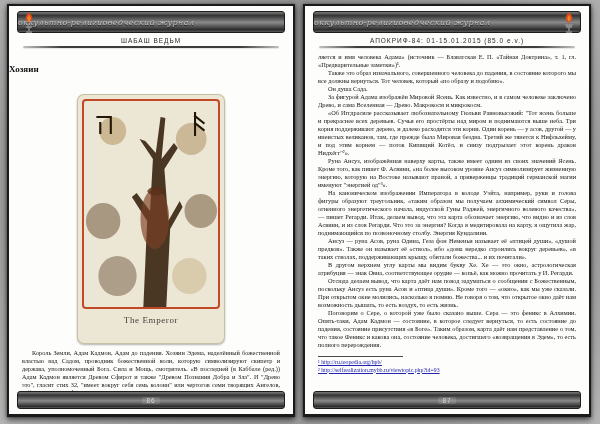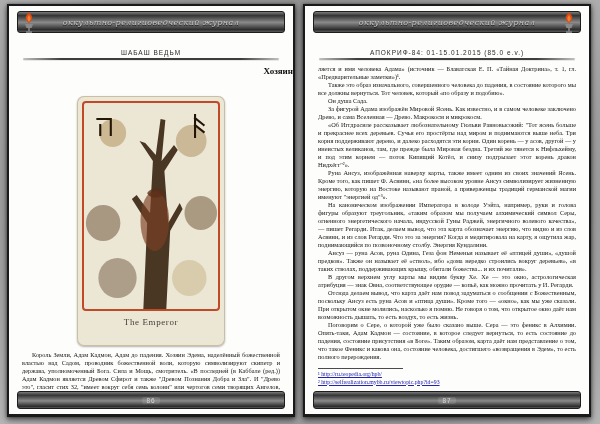--- a/index.html
+++ b/index.html
@@ -18,10 +18,10 @@
   .page-right{left:303px;}
 
   .banner{
-    position:relative;margin:5px 8px 16px;height:20px;border-radius:3px;
+    position:relative;margin:5px 8px 4px;height:20px;border-radius:3px;
     border:1px solid #1d1d1d;
     background:linear-gradient(to bottom,#7b7b7b 0%,#343434 18%,#8a8a8a 52%,#2c2c2c 88%,#5a5a5a 100%);
-    display:flex;align-items:center;justify-content:center;
+    display:flex;align-items:center;
   }
   .banner-script{
     font-family:"DejaVu Serif", serif;font-style:italic;font-size:8px;

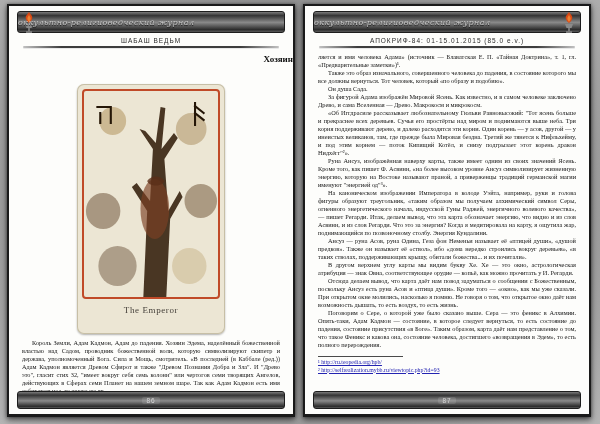--- a/index.html
+++ b/index.html
@@ -44,7 +44,7 @@
   }
 
   .page-title{
-    margin-top:6px;text-align:right;font-weight:bold;font-size:9px;color:#111;
+    margin-top:16px;text-align:left;font-weight:bold;font-size:9px;color:#111;
   }
 
   

